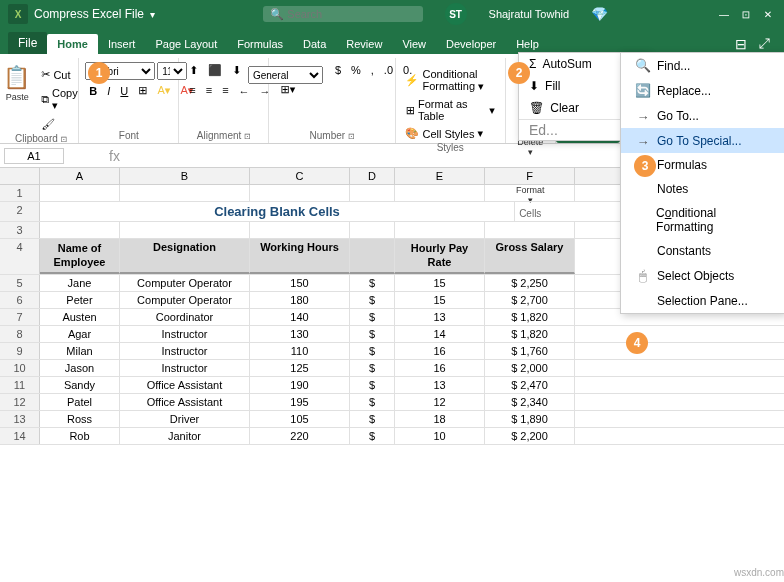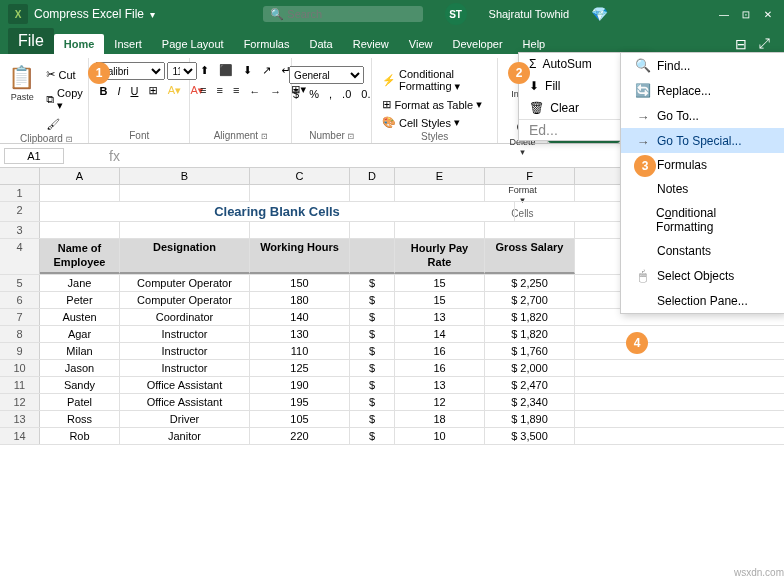--- a/index.html
+++ b/index.html
@@ -317,7 +317,7 @@
 </div>
 
 <div class="ribbon-tabs">
-  <div class="ribbon-tab" style="background:#1a5c38;color:white;font-size:16px;">File</div>
+  <div class="ribbon-tab" style="background:#1a5c38;color:white;font-size:12px;">File</div>
   <div class="ribbon-tab active">Home</div>
   <div class="ribbon-tab">Insert</div>
   <div class="ribbon-tab">Page Layout</div>

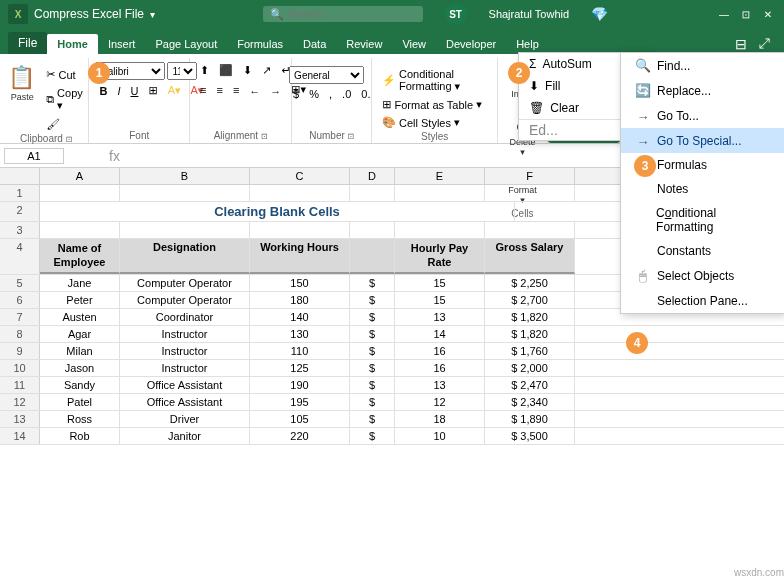--- a/index.html
+++ b/index.html
@@ -395,7 +395,7 @@
   </div>
 
   <div class="ribbon-group" style="min-width:80px;">
-    <div class="ribbon-group-content" style="flex-direction:column;gap:2px;">
+    <div class="ribbon-group-content" style="gap:8px;">
       <select style="font-size:10px;width:75px;height:18px;margin-top:4px;">
         <option>General</option>
       </select>

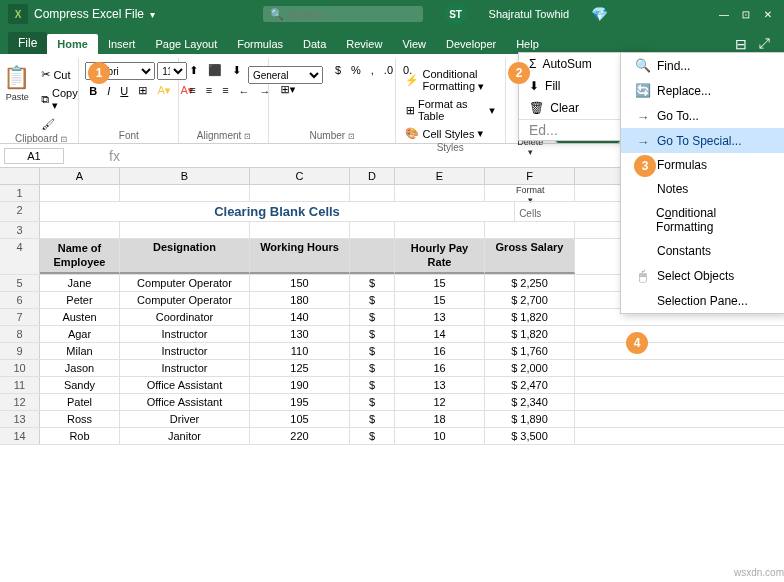--- a/index.html
+++ b/index.html
@@ -642,7 +642,7 @@
     <div class="cell cw-d">220</div>
     <div class="cell" style="width:45px;">$</div>
     <div class="cell cw-e">10</div>
-    <div class="cell cw-f">$  3,500</div>
+    <div class="cell cw-f">$  2,200</div>
   </div>
 
   <div class="watermark">wsxdn.com</div>

